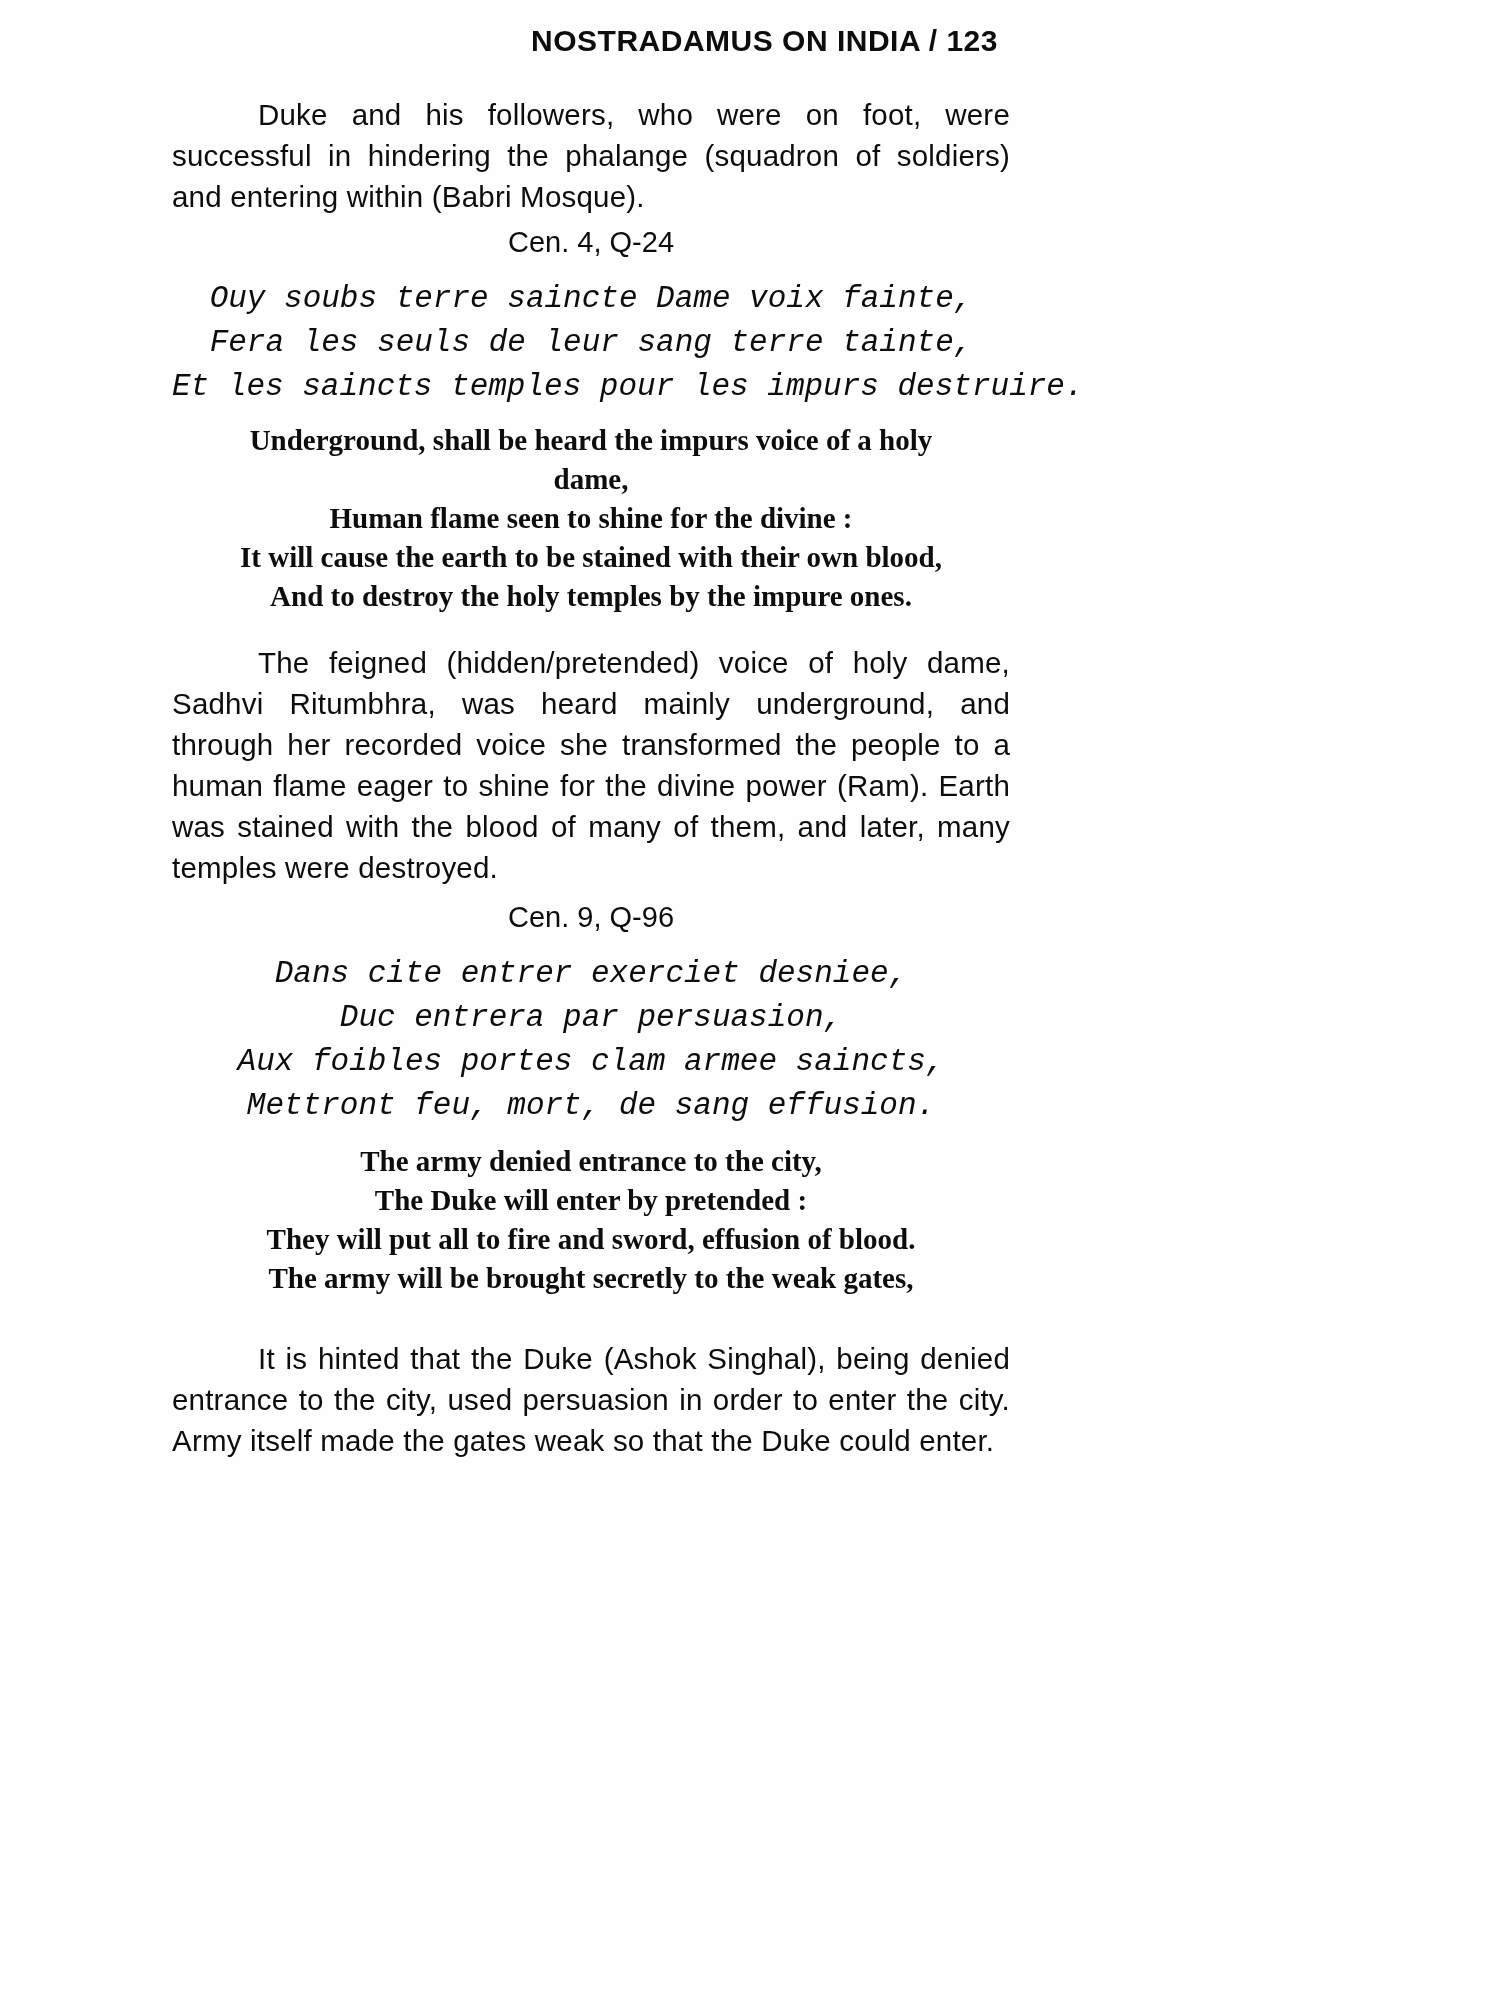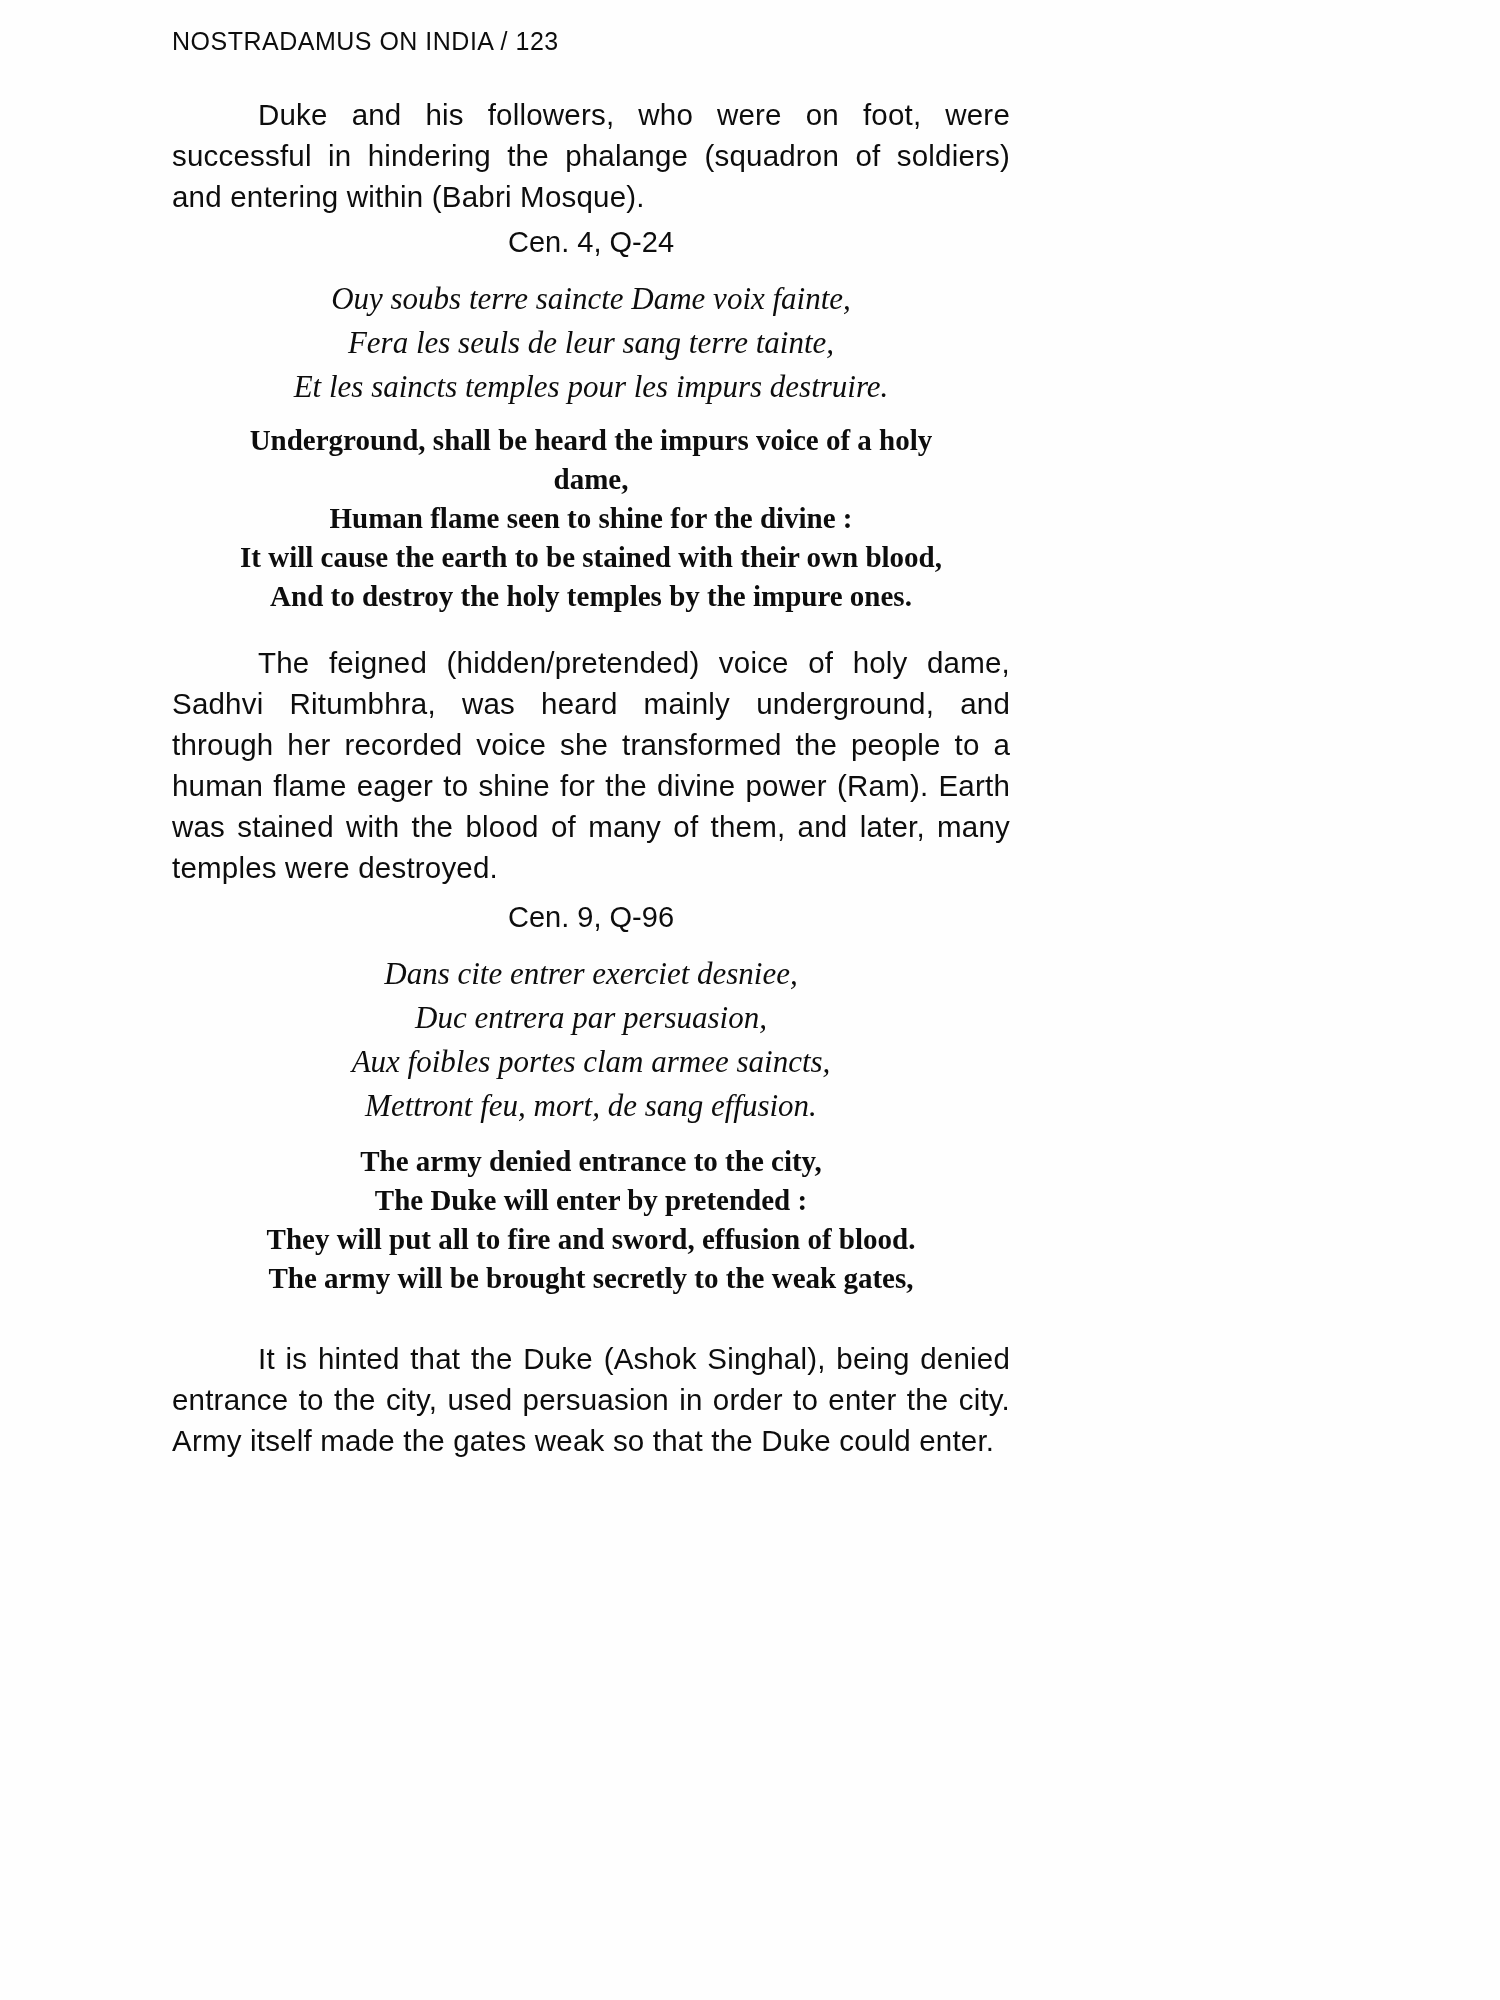--- a/index.html
+++ b/index.html
@@ -23,9 +23,9 @@
     width: 838px;
   }
   .header {
-    text-align: left;
-    font-weight: normal;
-    font-size: 25px;
+    text-align: right;
+    font-weight: bold;
+    font-size: 30px;
     line-height: 30px;
     letter-spacing: 0.5px;
     padding-right: 12px;

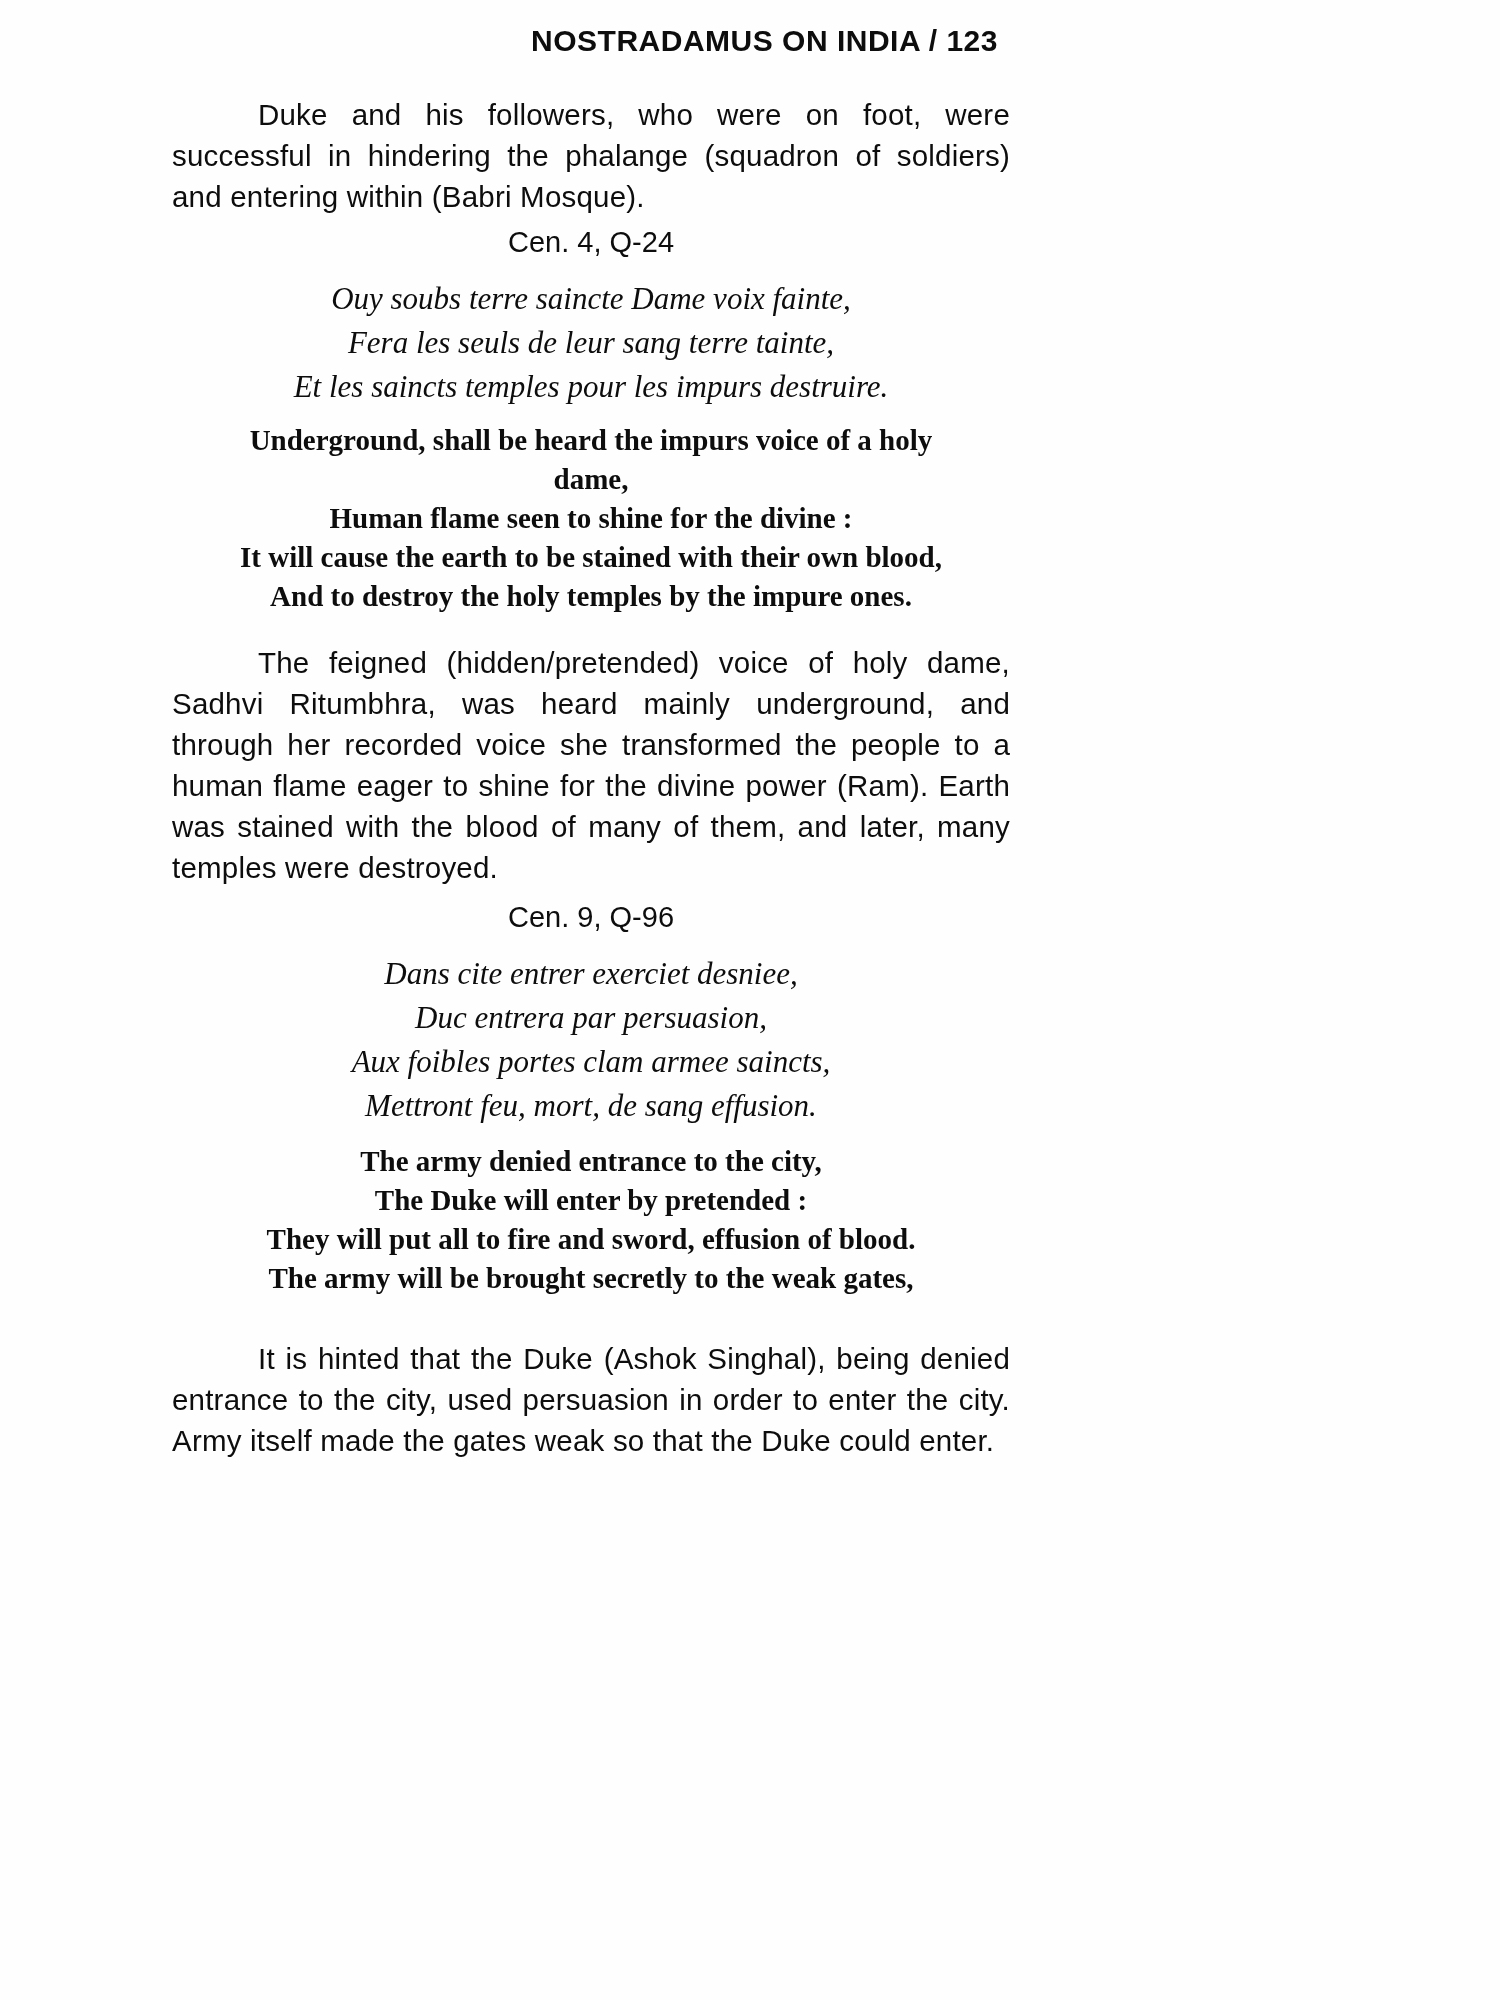--- a/index.html
+++ b/index.html
@@ -51,7 +51,7 @@
   .verse {
     margin-top: 18px;
     text-align: center;
-    font-family: Liberation Serif, serif;
+    font-family: Liberation Mono, monospace;
     font-style: italic;
     font-size: 31px;
     line-height: 44px;

